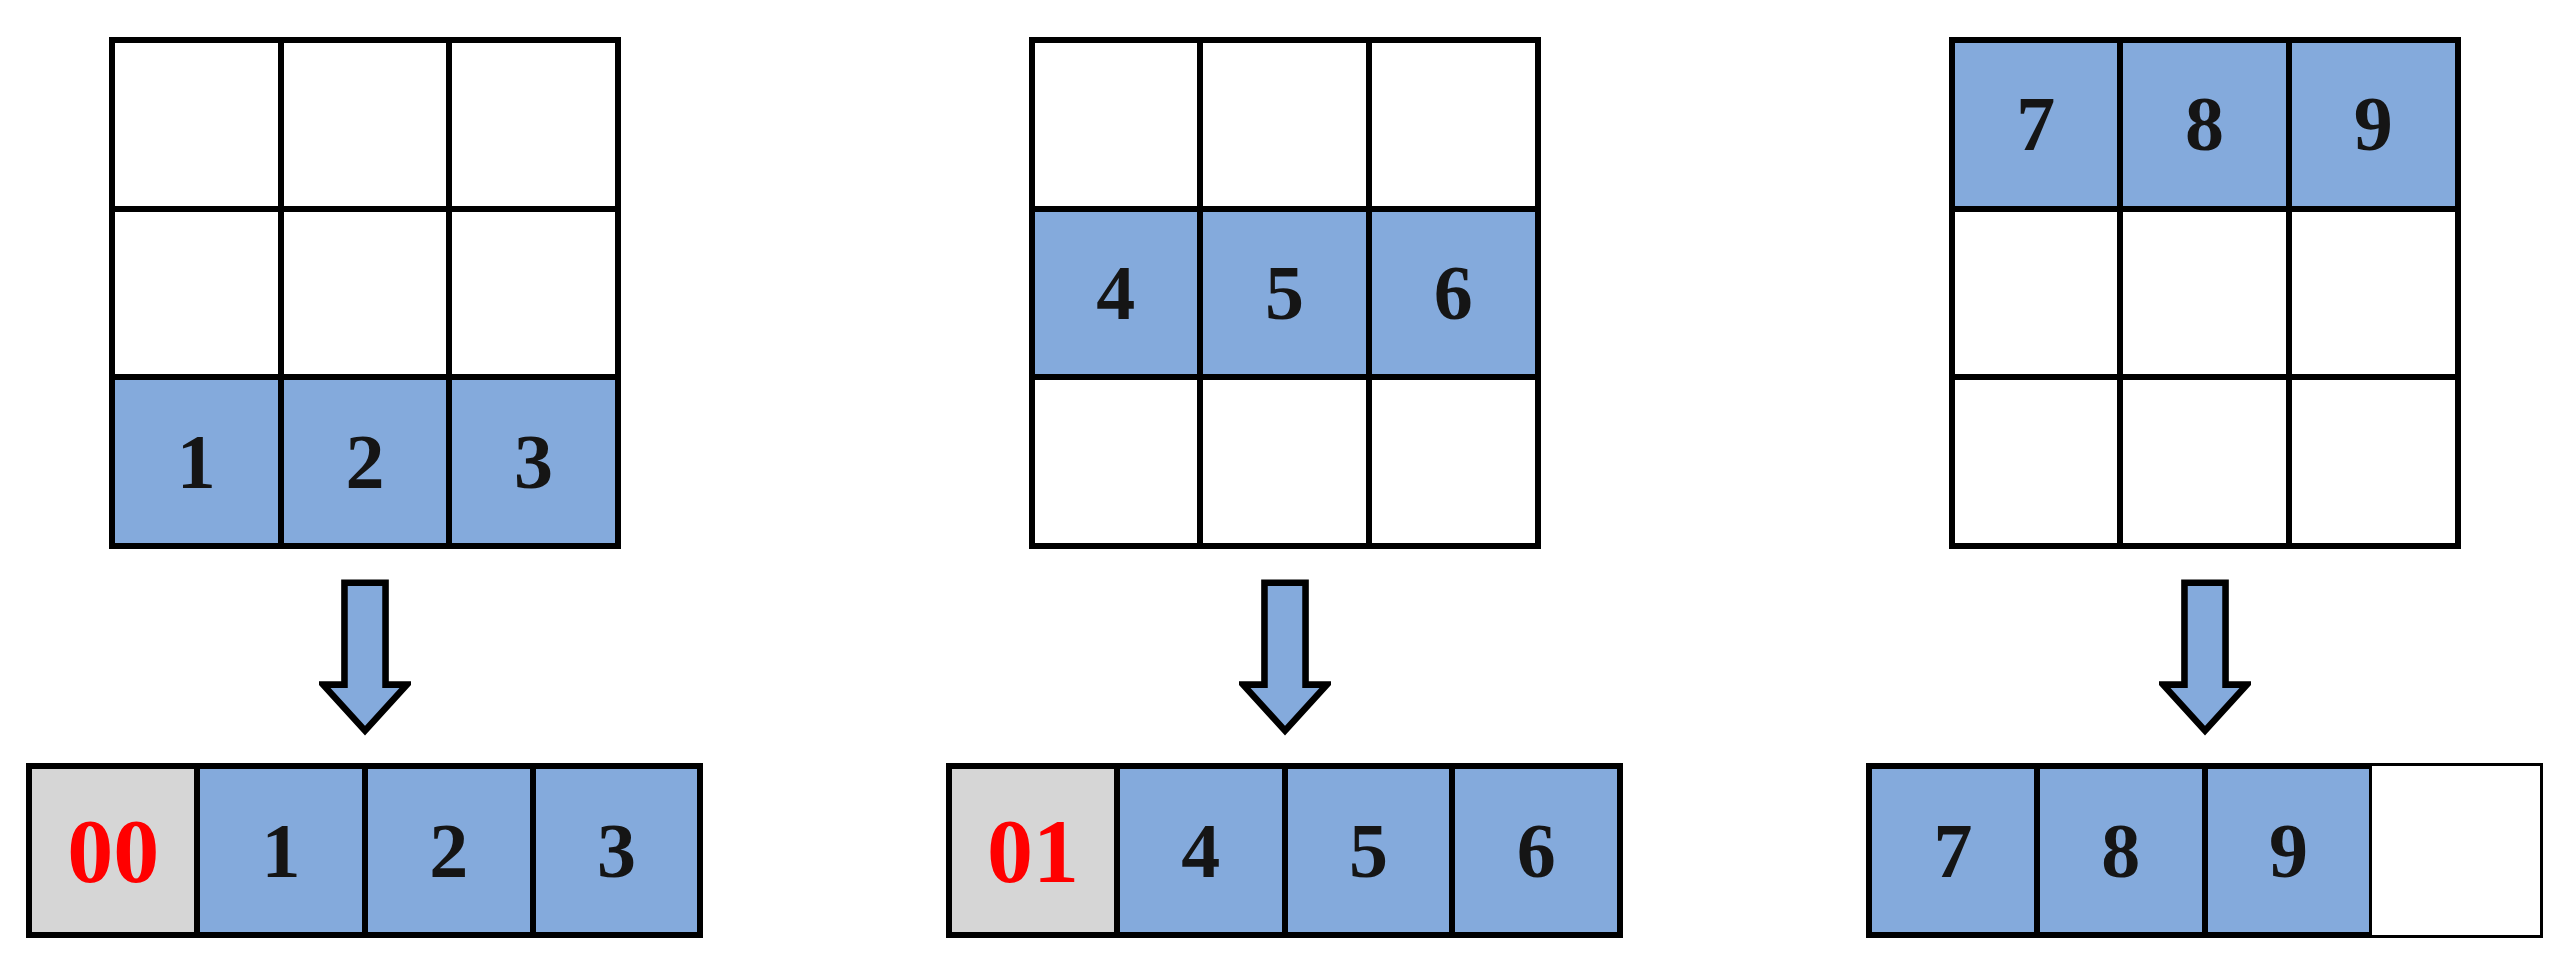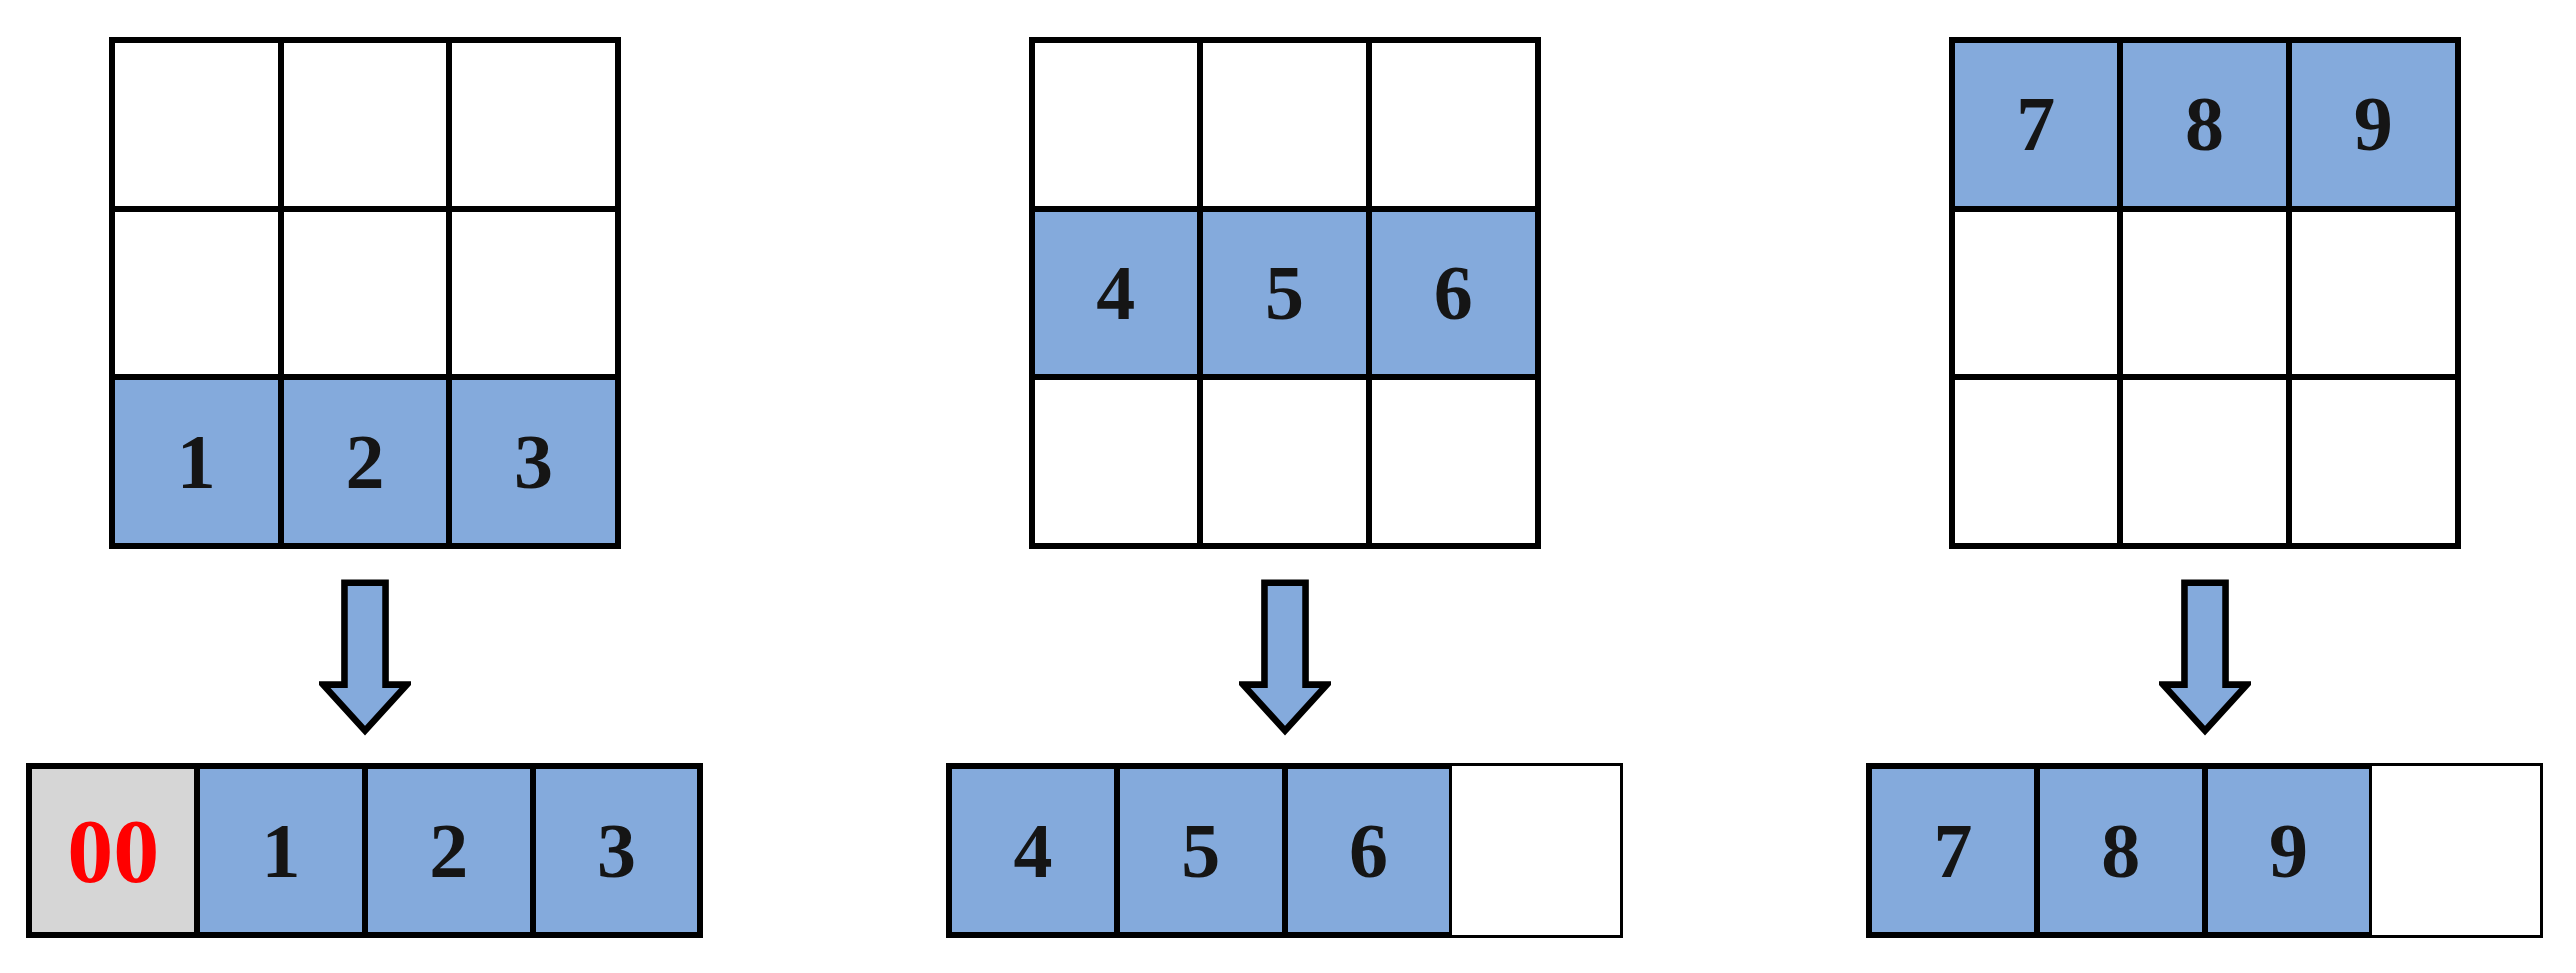--- a/index.html
+++ b/index.html
@@ -97,6 +97,7 @@
     </svg>
   </div>
   <div class="bar">
+    <div class="cell code">01</div>
     <div class="cell blue">4</div>
     <div class="cell blue">5</div>
     <div class="cell blue">6</div>

